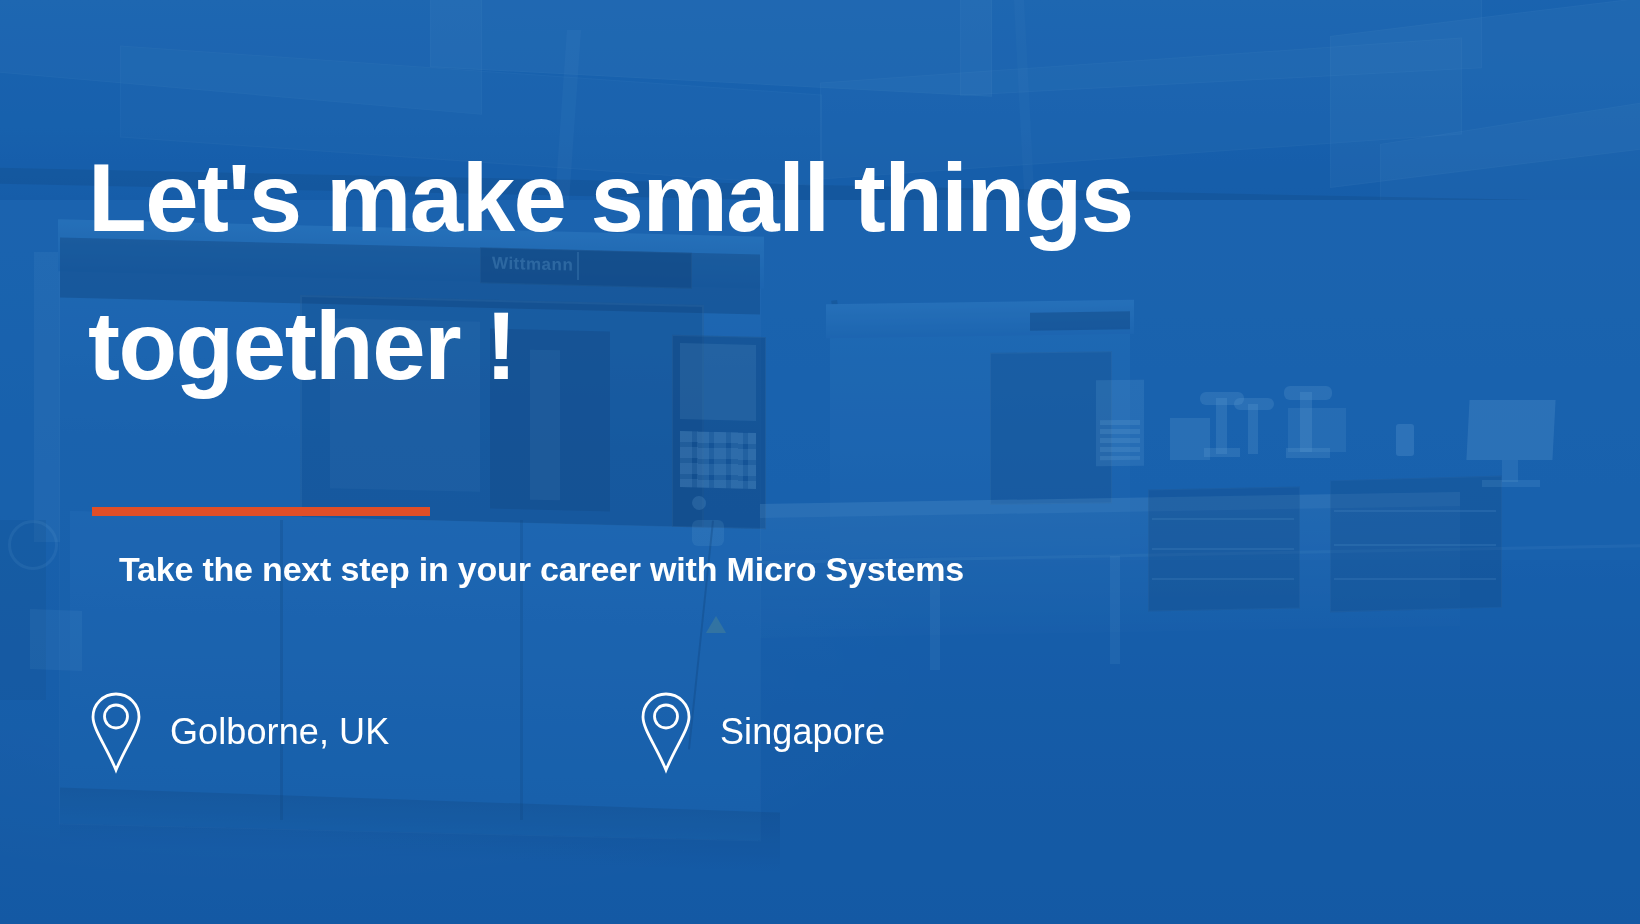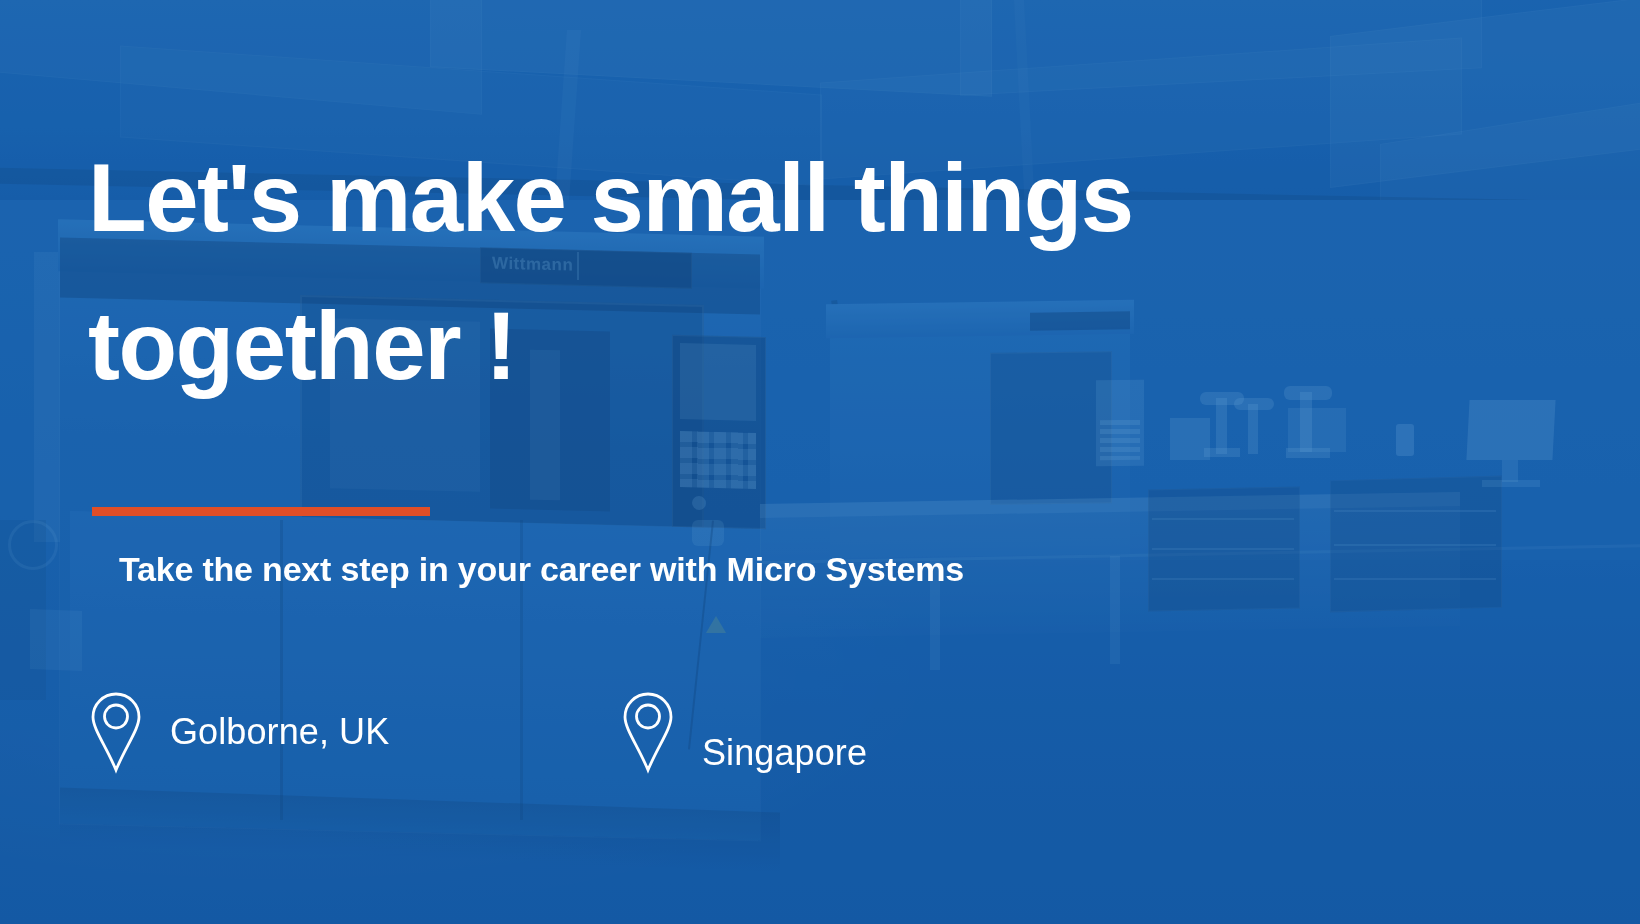--- a/index.html
+++ b/index.html
@@ -199,7 +199,7 @@
   .locations{position:absolute;left:88px;top:690px;width:1400px;height:100px;}
   .loc{position:absolute;display:flex;align-items:center;gap:26px;}
   .loc.l0{left:0px;top:0px;}
-  .loc.l1{left:532px;top:0px;align-items:flex-end;}
+  .loc.l1{left:550px;top:0px;}
   .loc.l2{left:1062px;top:0px;}
   .pin{width:56px;height:84px;flex:0 0 auto;display:block;}
   .loc-label{color:#ffffff;font-size:36px;font-weight:normal;letter-spacing:.1px;

